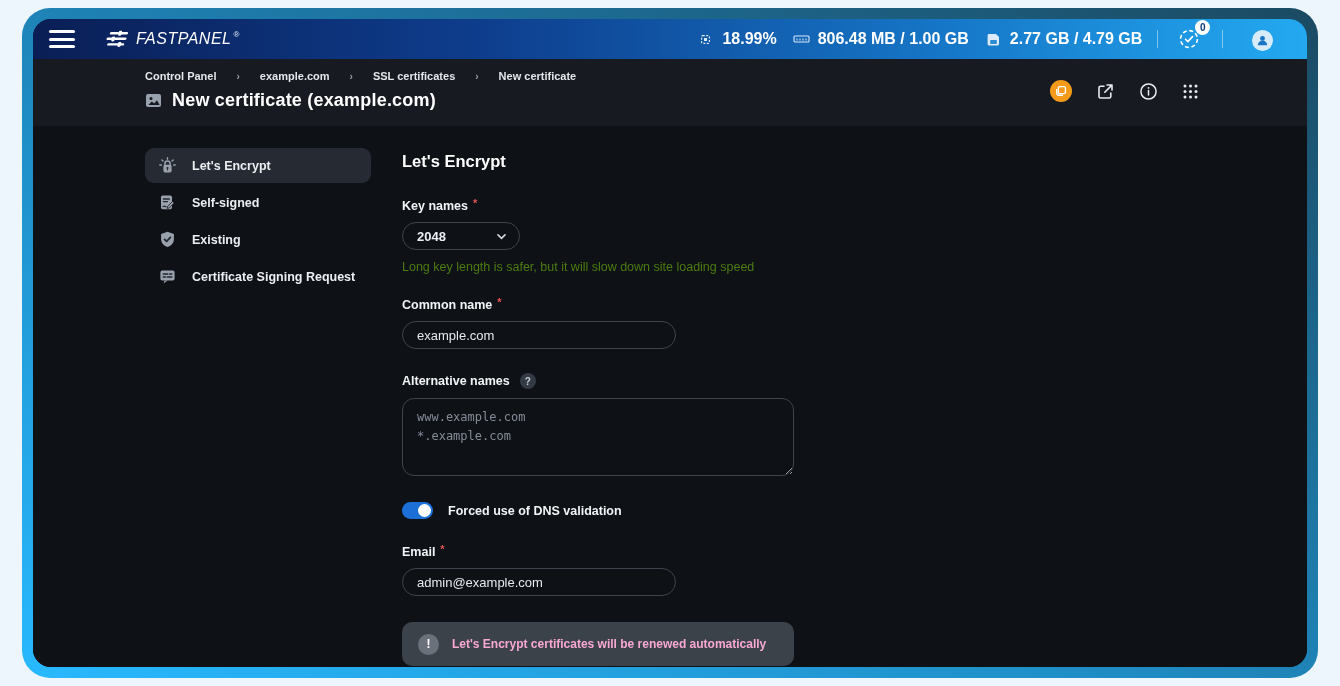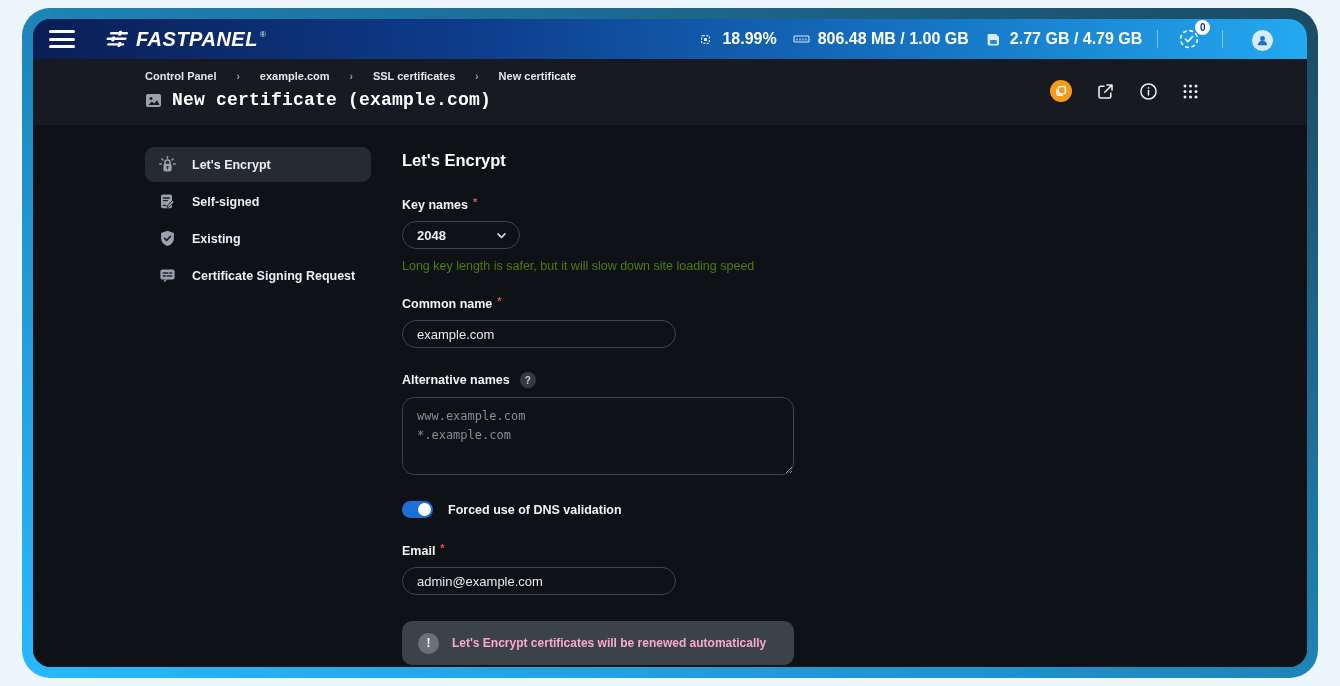--- a/index.html
+++ b/index.html
@@ -31,7 +31,7 @@
   .hamburger span { display:block; height:3px; background:#fff; border-radius:2px; }
   .brand { display:flex; align-items:flex-start; margin-left:28px; cursor:pointer; }
   .brand-text {
-    font-size:20px; font-weight:bold; font-style:italic; letter-spacing:.5px;
+    font-size:16px; font-weight:normal; font-style:italic; letter-spacing:.5px;
     color:#fff; line-height:20px;
   }
   .brand-reg { font-size:8px; margin-left:2px; margin-top:1px; color:#e8f2fb; }

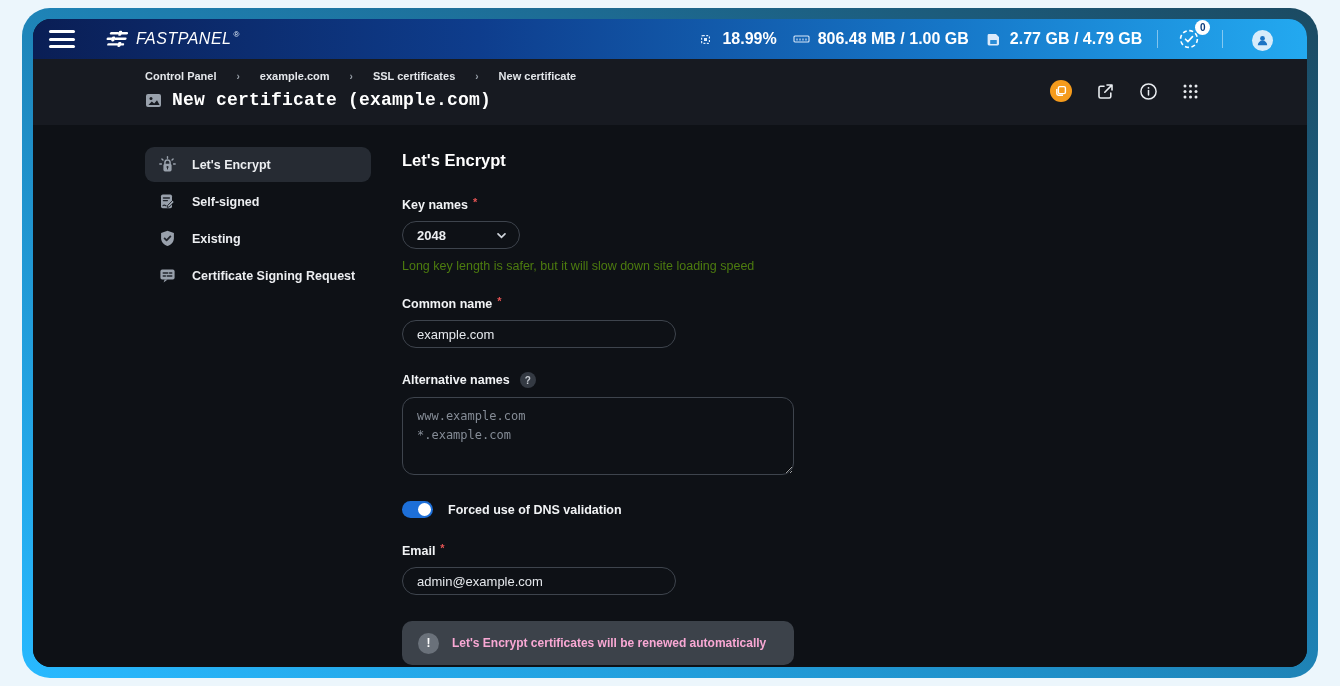--- a/index.html
+++ b/index.html
@@ -53,7 +53,7 @@
   .breadcrumb { display:flex; align-items:center; gap:20px; font-size:11px; color:#e3e6ea; font-weight:bold; }
   .crumb { cursor:pointer; }
   .crumb-sep { color:#99a0a9; font-size:10px; }
-  .title-row { margin-top:8px; display:flex; align-items:center; gap:10px;font-family:Liberation Mono, monospace; }
+  .title-row { margin-top:8px; display:flex; align-items:center; gap:10px; }
   .page-title { font-size:18px; font-weight:bold; color:#fff; letter-spacing:.2px; }
   .header-icons { position:absolute; right:108px; top:21px; display:flex; align-items:center; gap:24px; }
   .hicon { cursor:pointer; display:flex; align-items:center; justify-content:center; }

